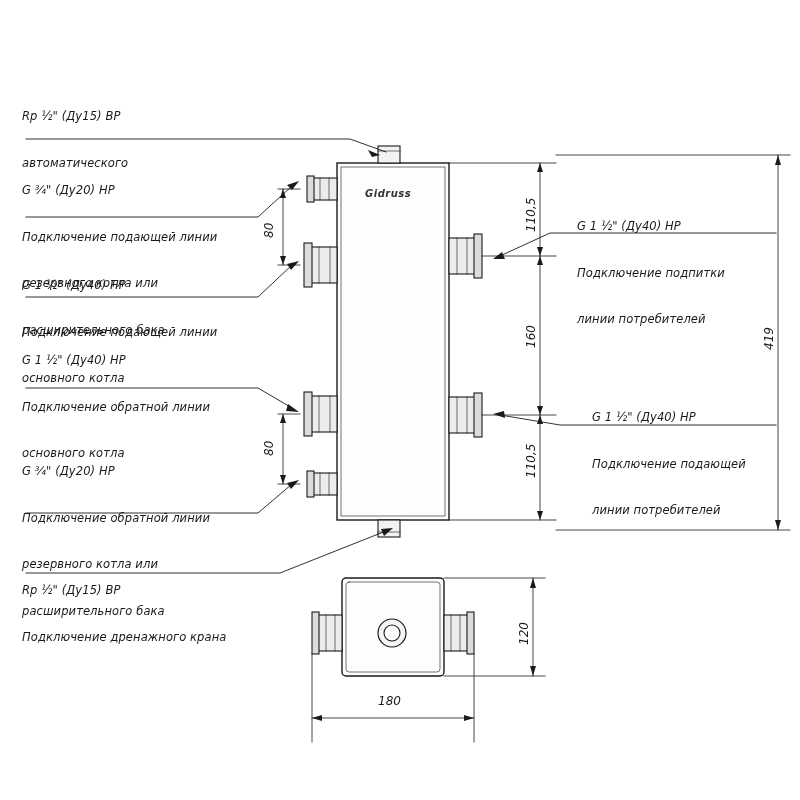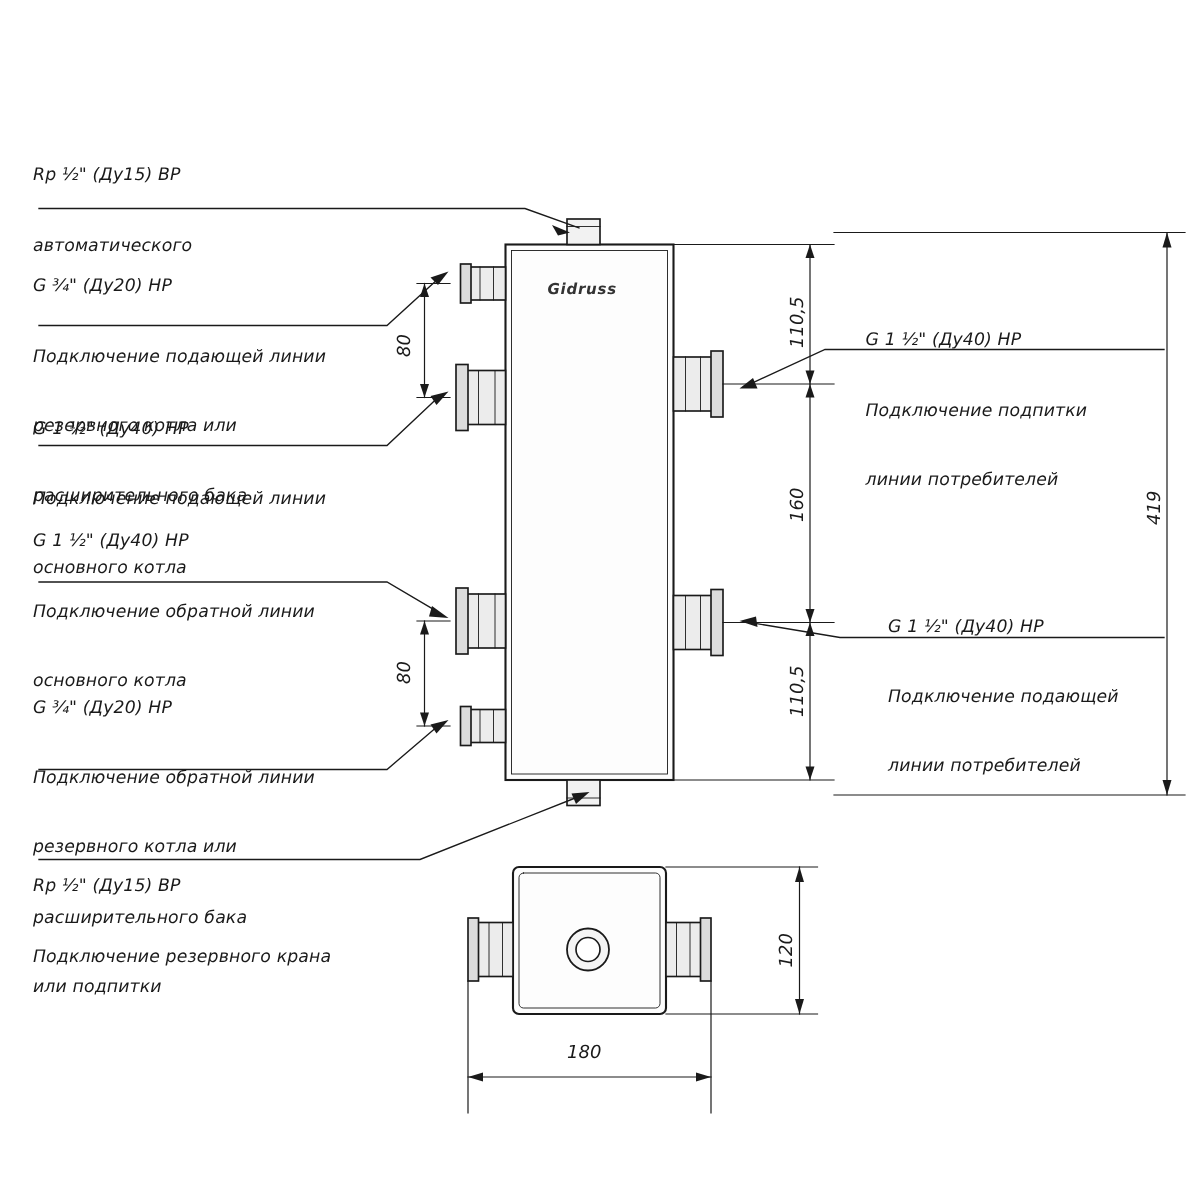--- a/index.html
+++ b/index.html
@@ -250,7 +250,7 @@
 
   <div class="lbl" style="left:22px;top:552px;">
     <div>Rp ½" (Ду15) ВР</div>
-    <div>Подключение резервного крана</div>
+    <div>Подключение дренажного крана</div>
   </div>
 
   <div class="lbl" style="left:577px;top:188px;">

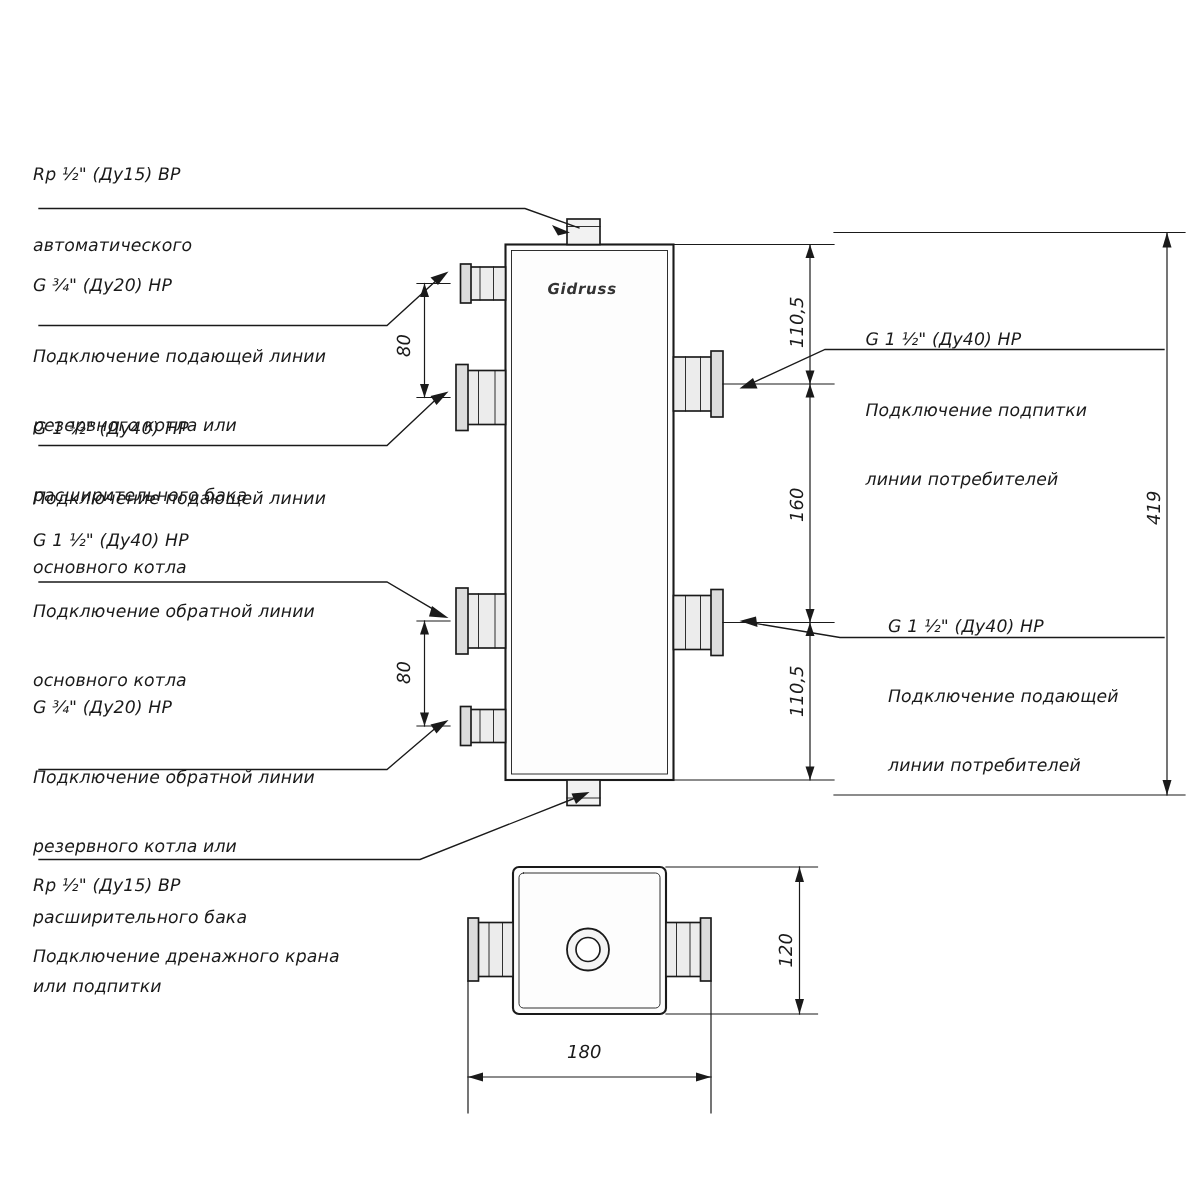--- a/index.html
+++ b/index.html
@@ -245,7 +245,6 @@
     <div>Подключение обратной линии</div>
     <div>резервного котла или</div>
     <div>расширительного бака</div>
-    <div>или подпитки</div>
   </div>
 
   <div class="lbl" style="left:22px;top:552px;">

